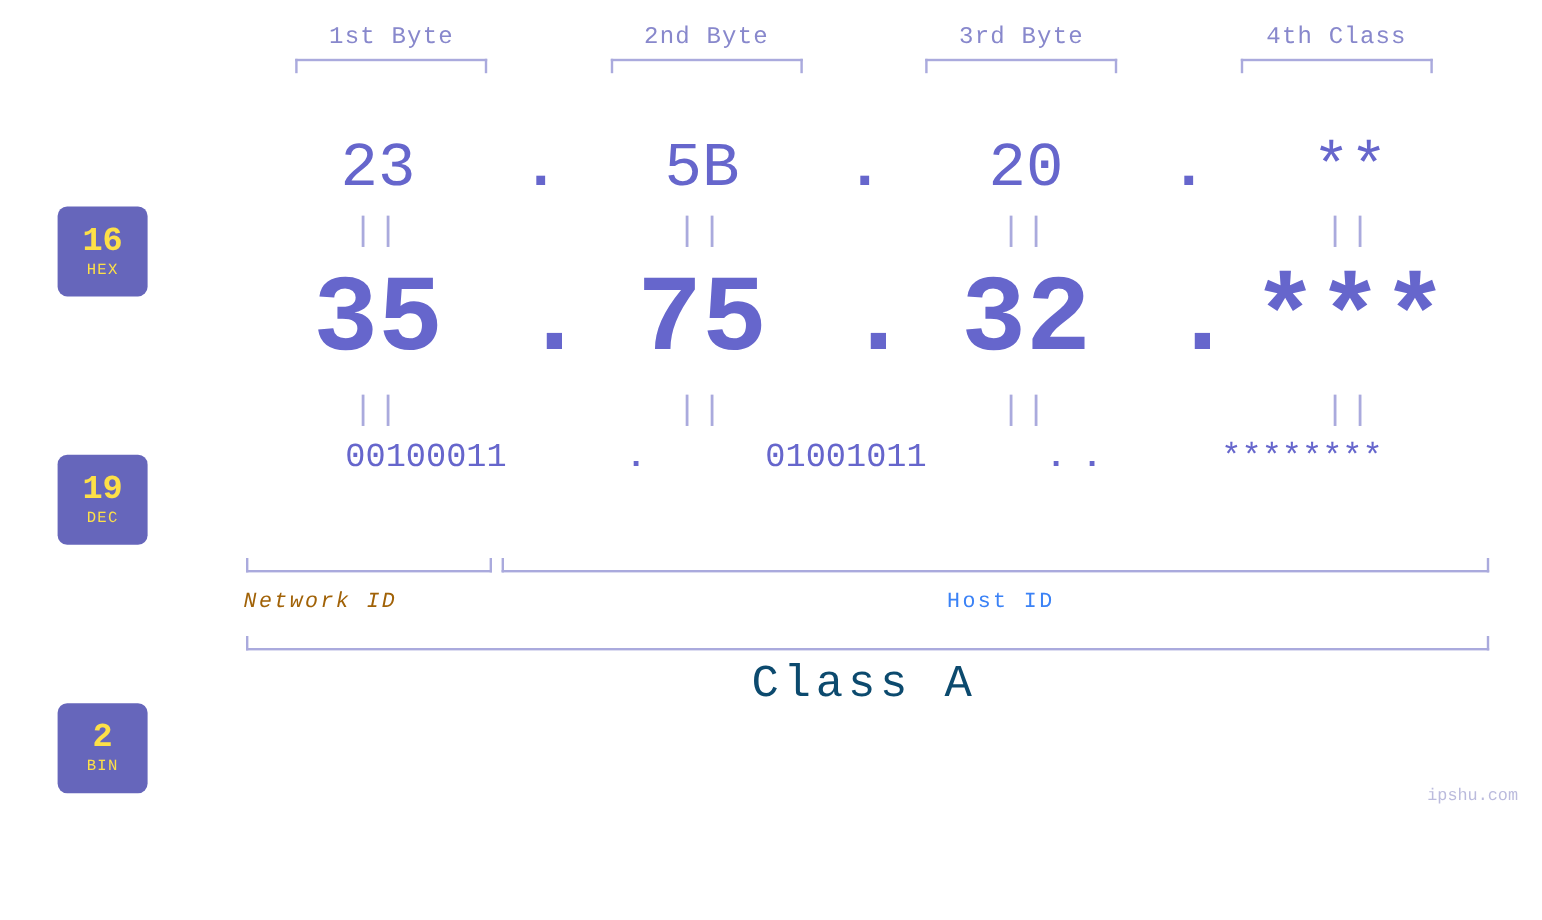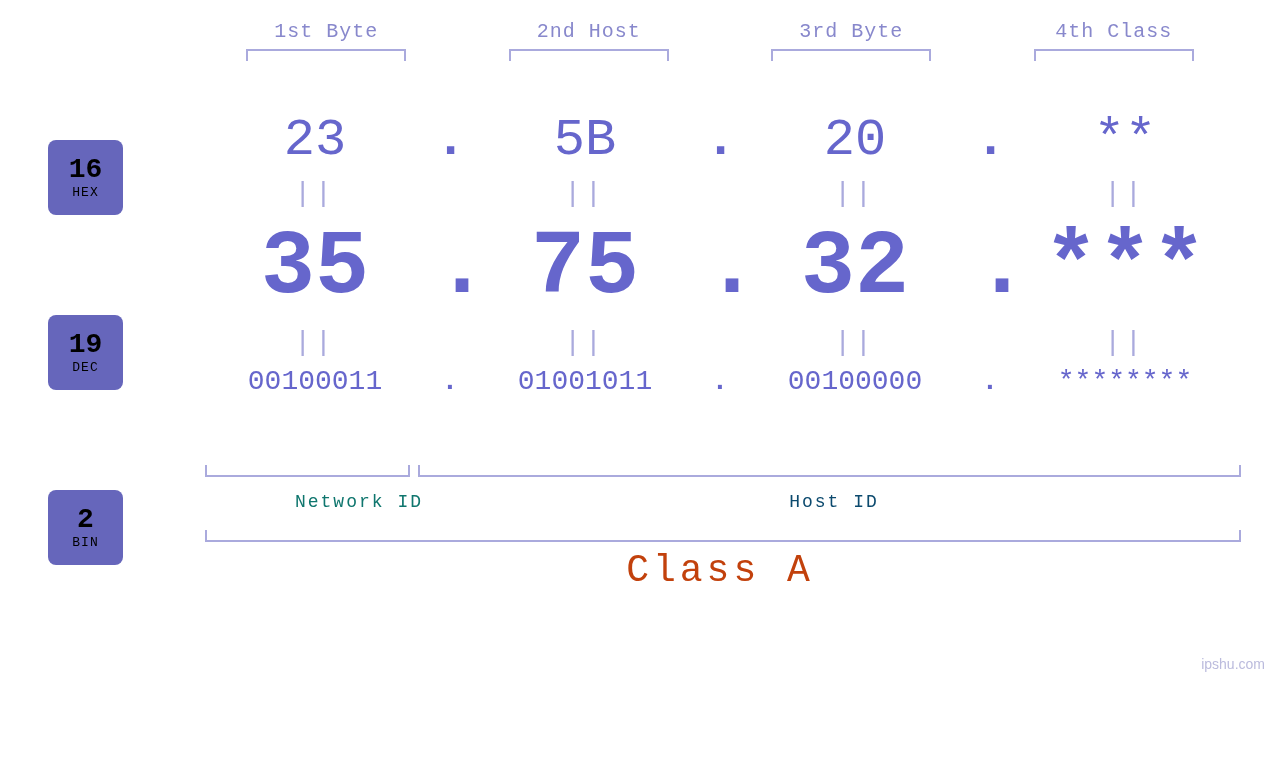--- a/index.html
+++ b/index.html
@@ -261,7 +261,7 @@
       <div class="bracket-top"></div>
     </div>
     <div class="byte-col">
-      <div class="byte-label">2nd Host</div>
+      <div class="byte-label">2nd Byte</div>
       <div class="bracket-top"></div>
     </div>
     <div class="byte-col">

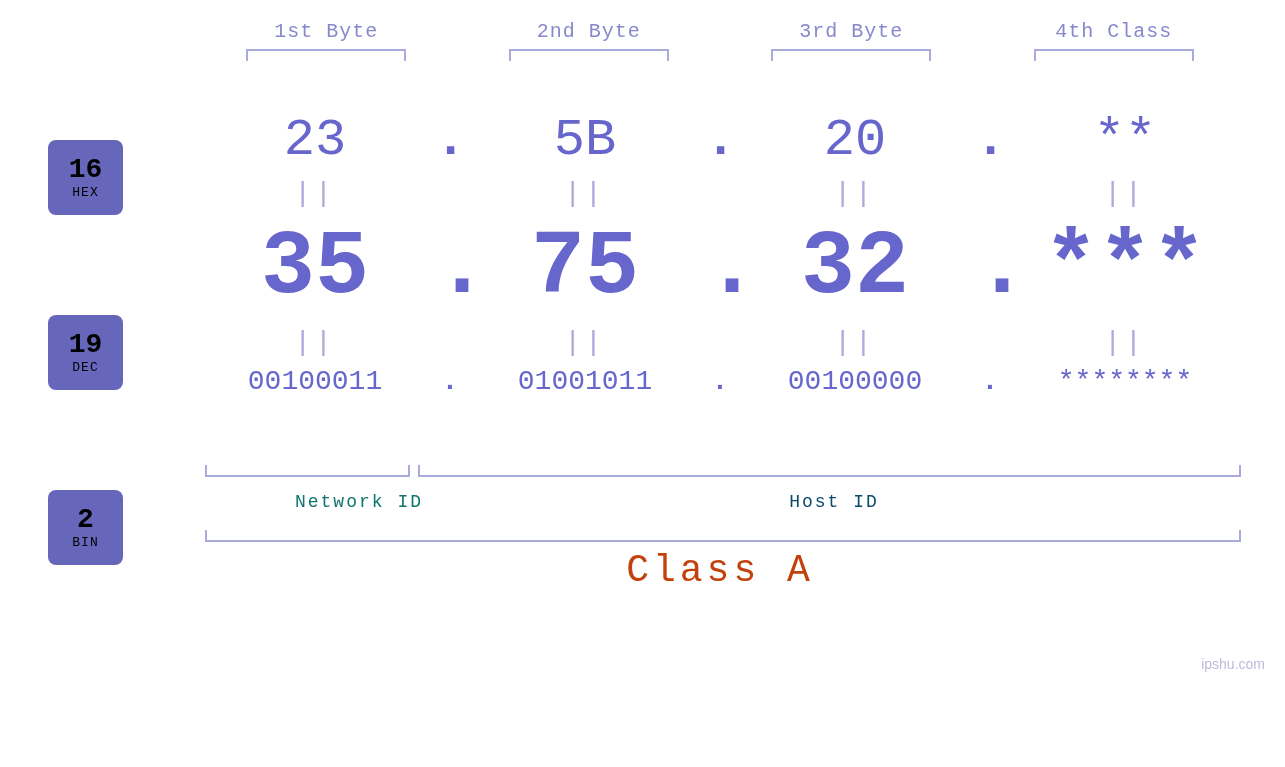--- a/index.html
+++ b/index.html
@@ -64,7 +64,7 @@
 
     .badge {
       background: #6666bb;
-      color: #000000;
+      color: #fde047;
       width: 75px;
       height: 75px;
       border-radius: 8px;
@@ -72,6 +72,7 @@
       flex-direction: column;
       align-items: center;
       justify-content: center;
+      margin-top: 32px;
     }
 
     .badge-num {

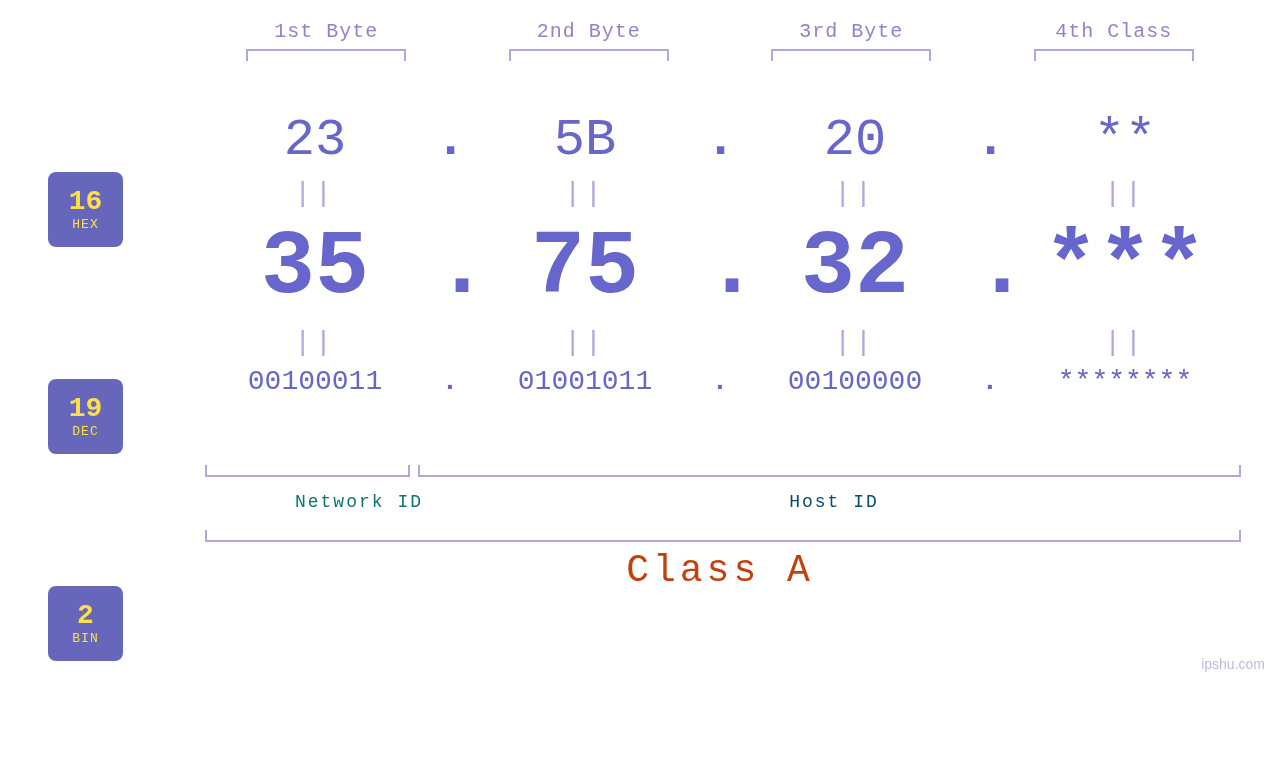--- a/index.html
+++ b/index.html
@@ -337,7 +337,6 @@
       <div class="dot dot-bin">.</div>
       <div class="cell-value bin-val">01001011</div>
       <div class="dot dot-bin">.</div>
-      <div class="cell-value bin-val">00100000</div>
       <div class="dot dot-bin">.</div>
       <div class="cell-value bin-val">********</div>
     </div>

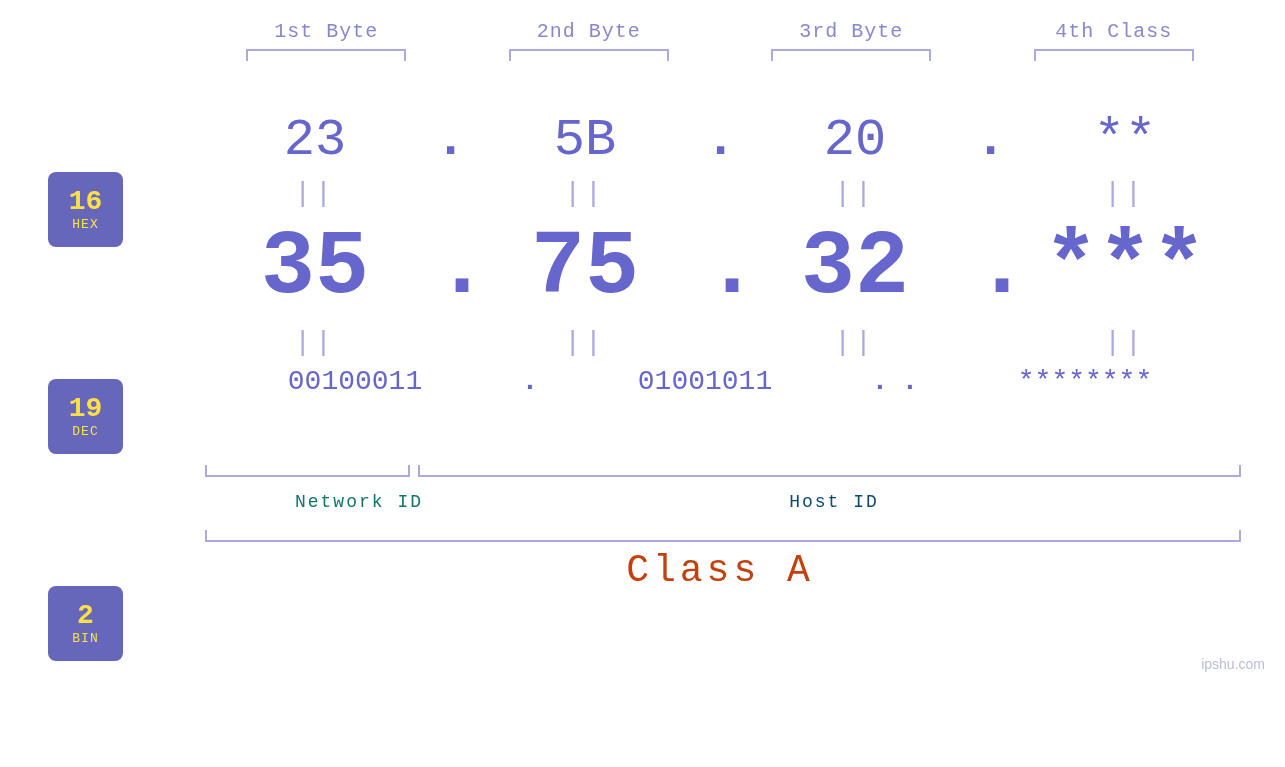--- a/index.html
+++ b/index.html
@@ -202,11 +202,12 @@
 
     .network-id-label {
       width: 220px;
-      text-align: right;
-      color: #0f766e;
+      text-align: left;
+      color: #a16207;
       font-size: 18px;
       letter-spacing: 2px;
       margin-left: 8px;
+      font-style: italic;
     }
 
     .host-id-label {

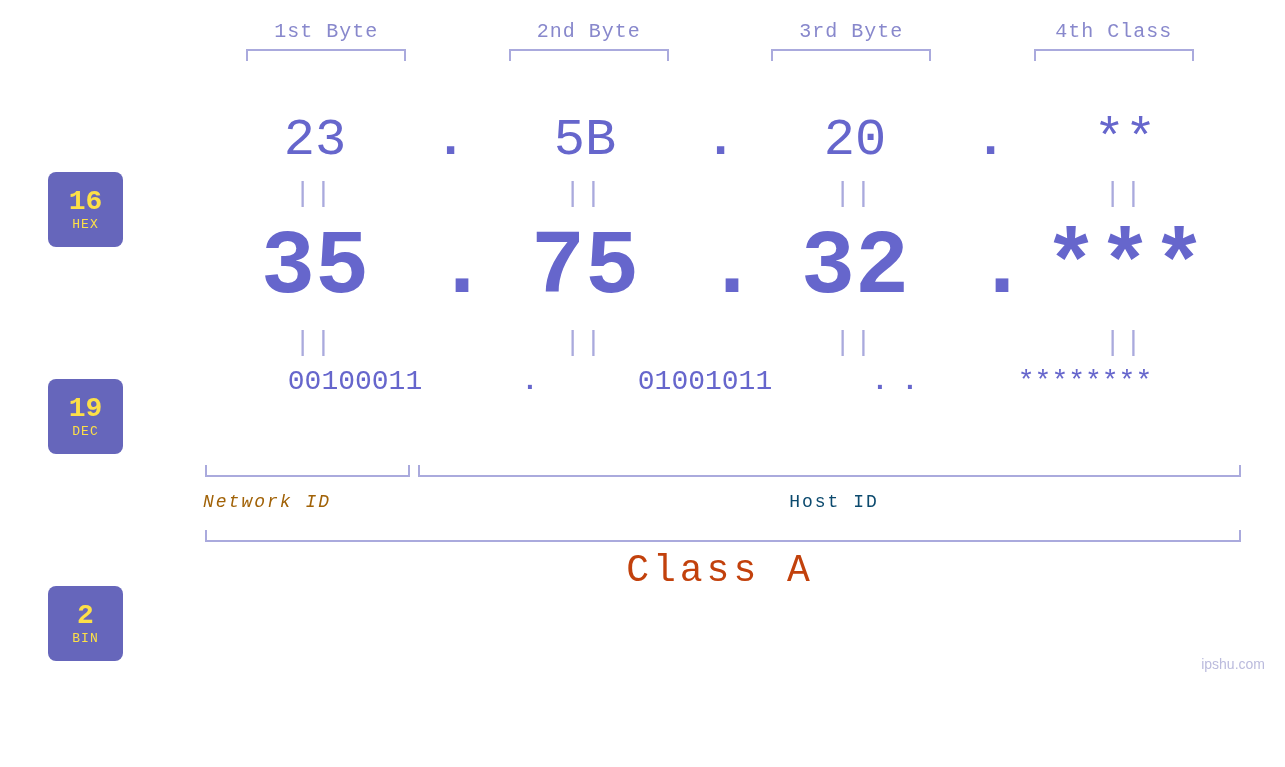--- a/index.html
+++ b/index.html
@@ -213,7 +213,7 @@
     .host-id-label {
       flex: 1;
       text-align: center;
-      color: #0c4a6e;
+      color: #3b82f6;
       font-size: 18px;
       letter-spacing: 2px;
     }

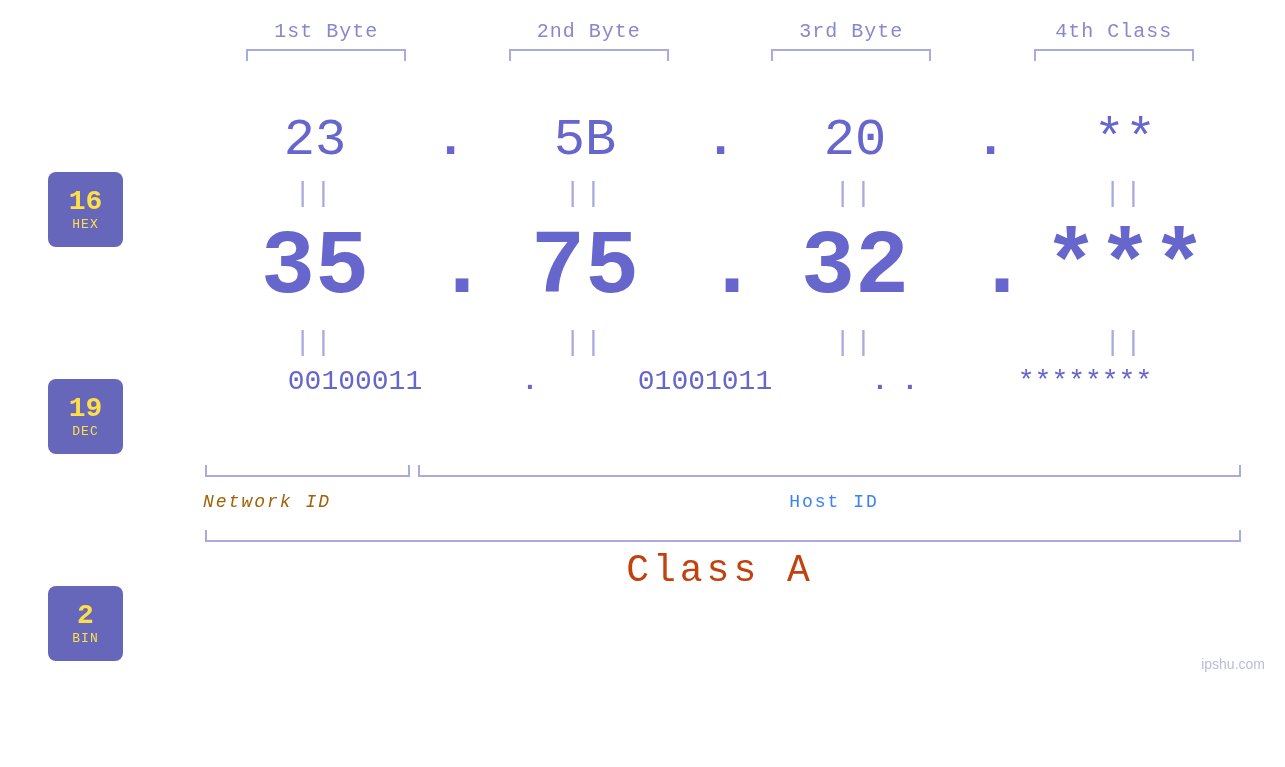--- a/index.html
+++ b/index.html
@@ -237,7 +237,7 @@
       left: 0;
       right: 0;
       text-align: center;
-      color: #c2410c;
+      color: #0c4a6e;
       font-size: 38px;
       letter-spacing: 4px;
     }

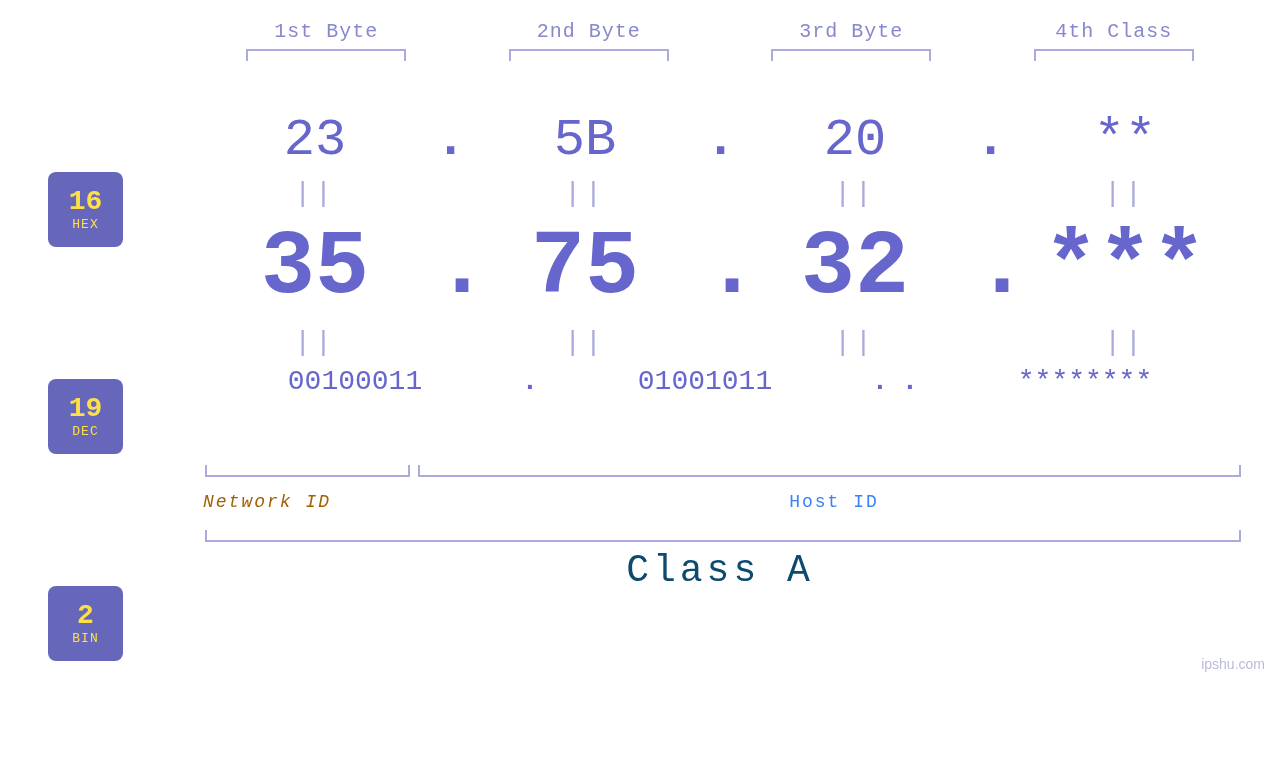--- a/index.html
+++ b/index.html
@@ -249,7 +249,7 @@
       right: 20px;
       color: #bbbbdd;
       font-size: 14px;
-      font-family: Liberation Sans, sans-serif;
+      font-family: Liberation Mono, monospace;
     }
   </style>
 </head>

